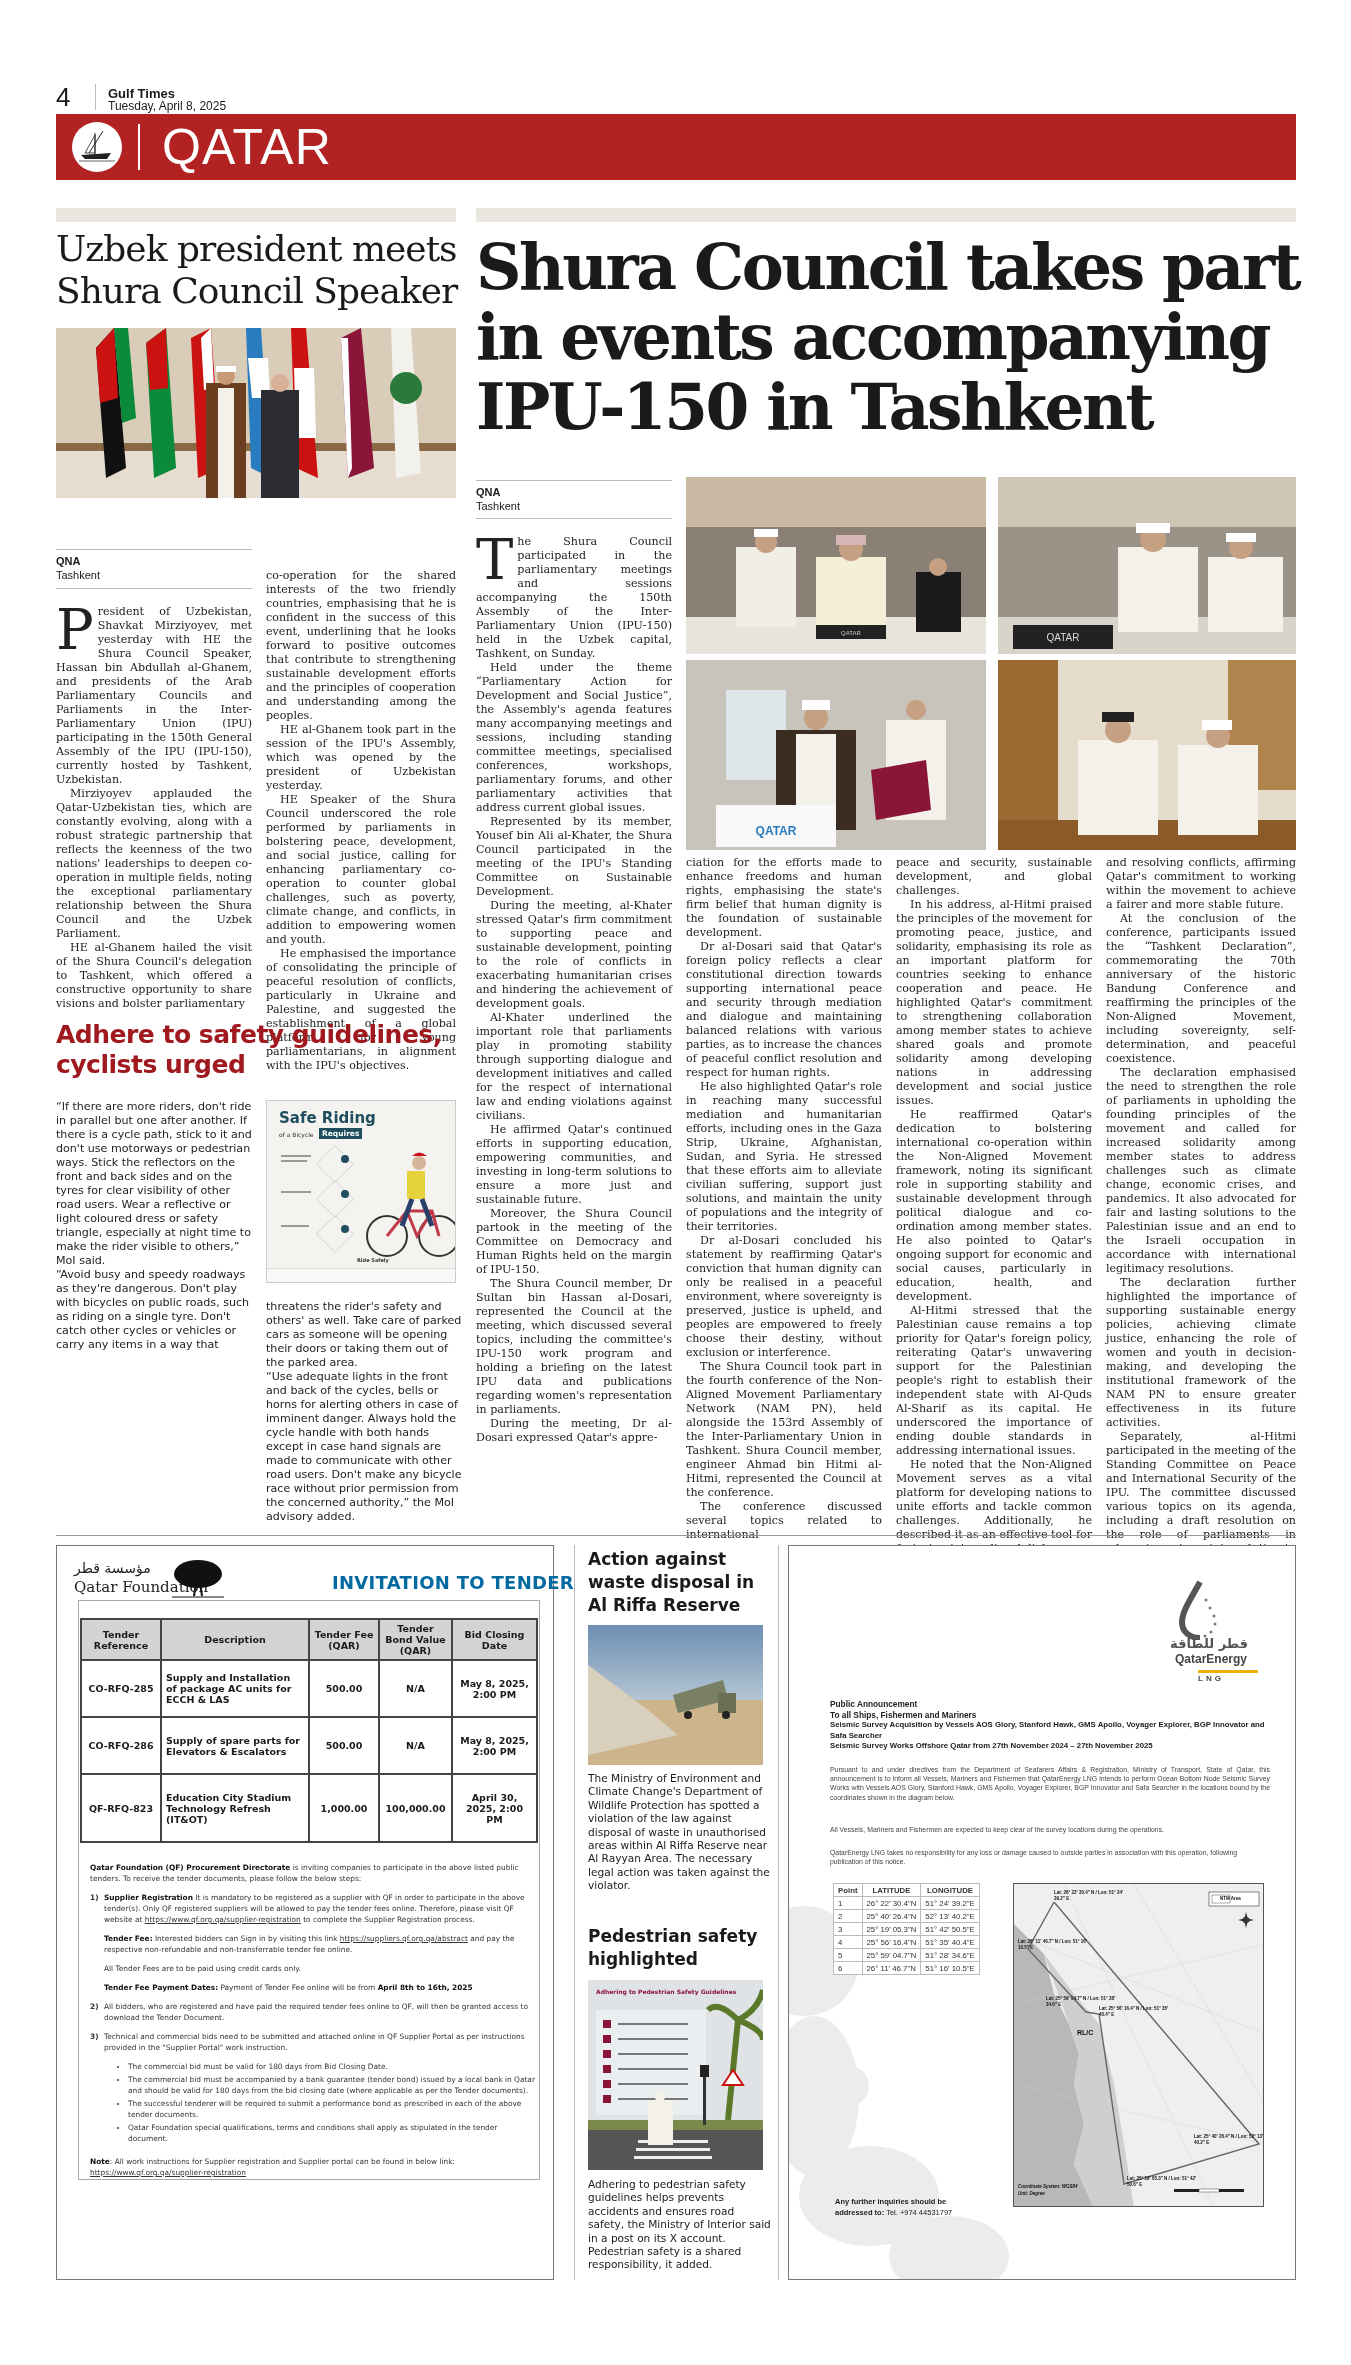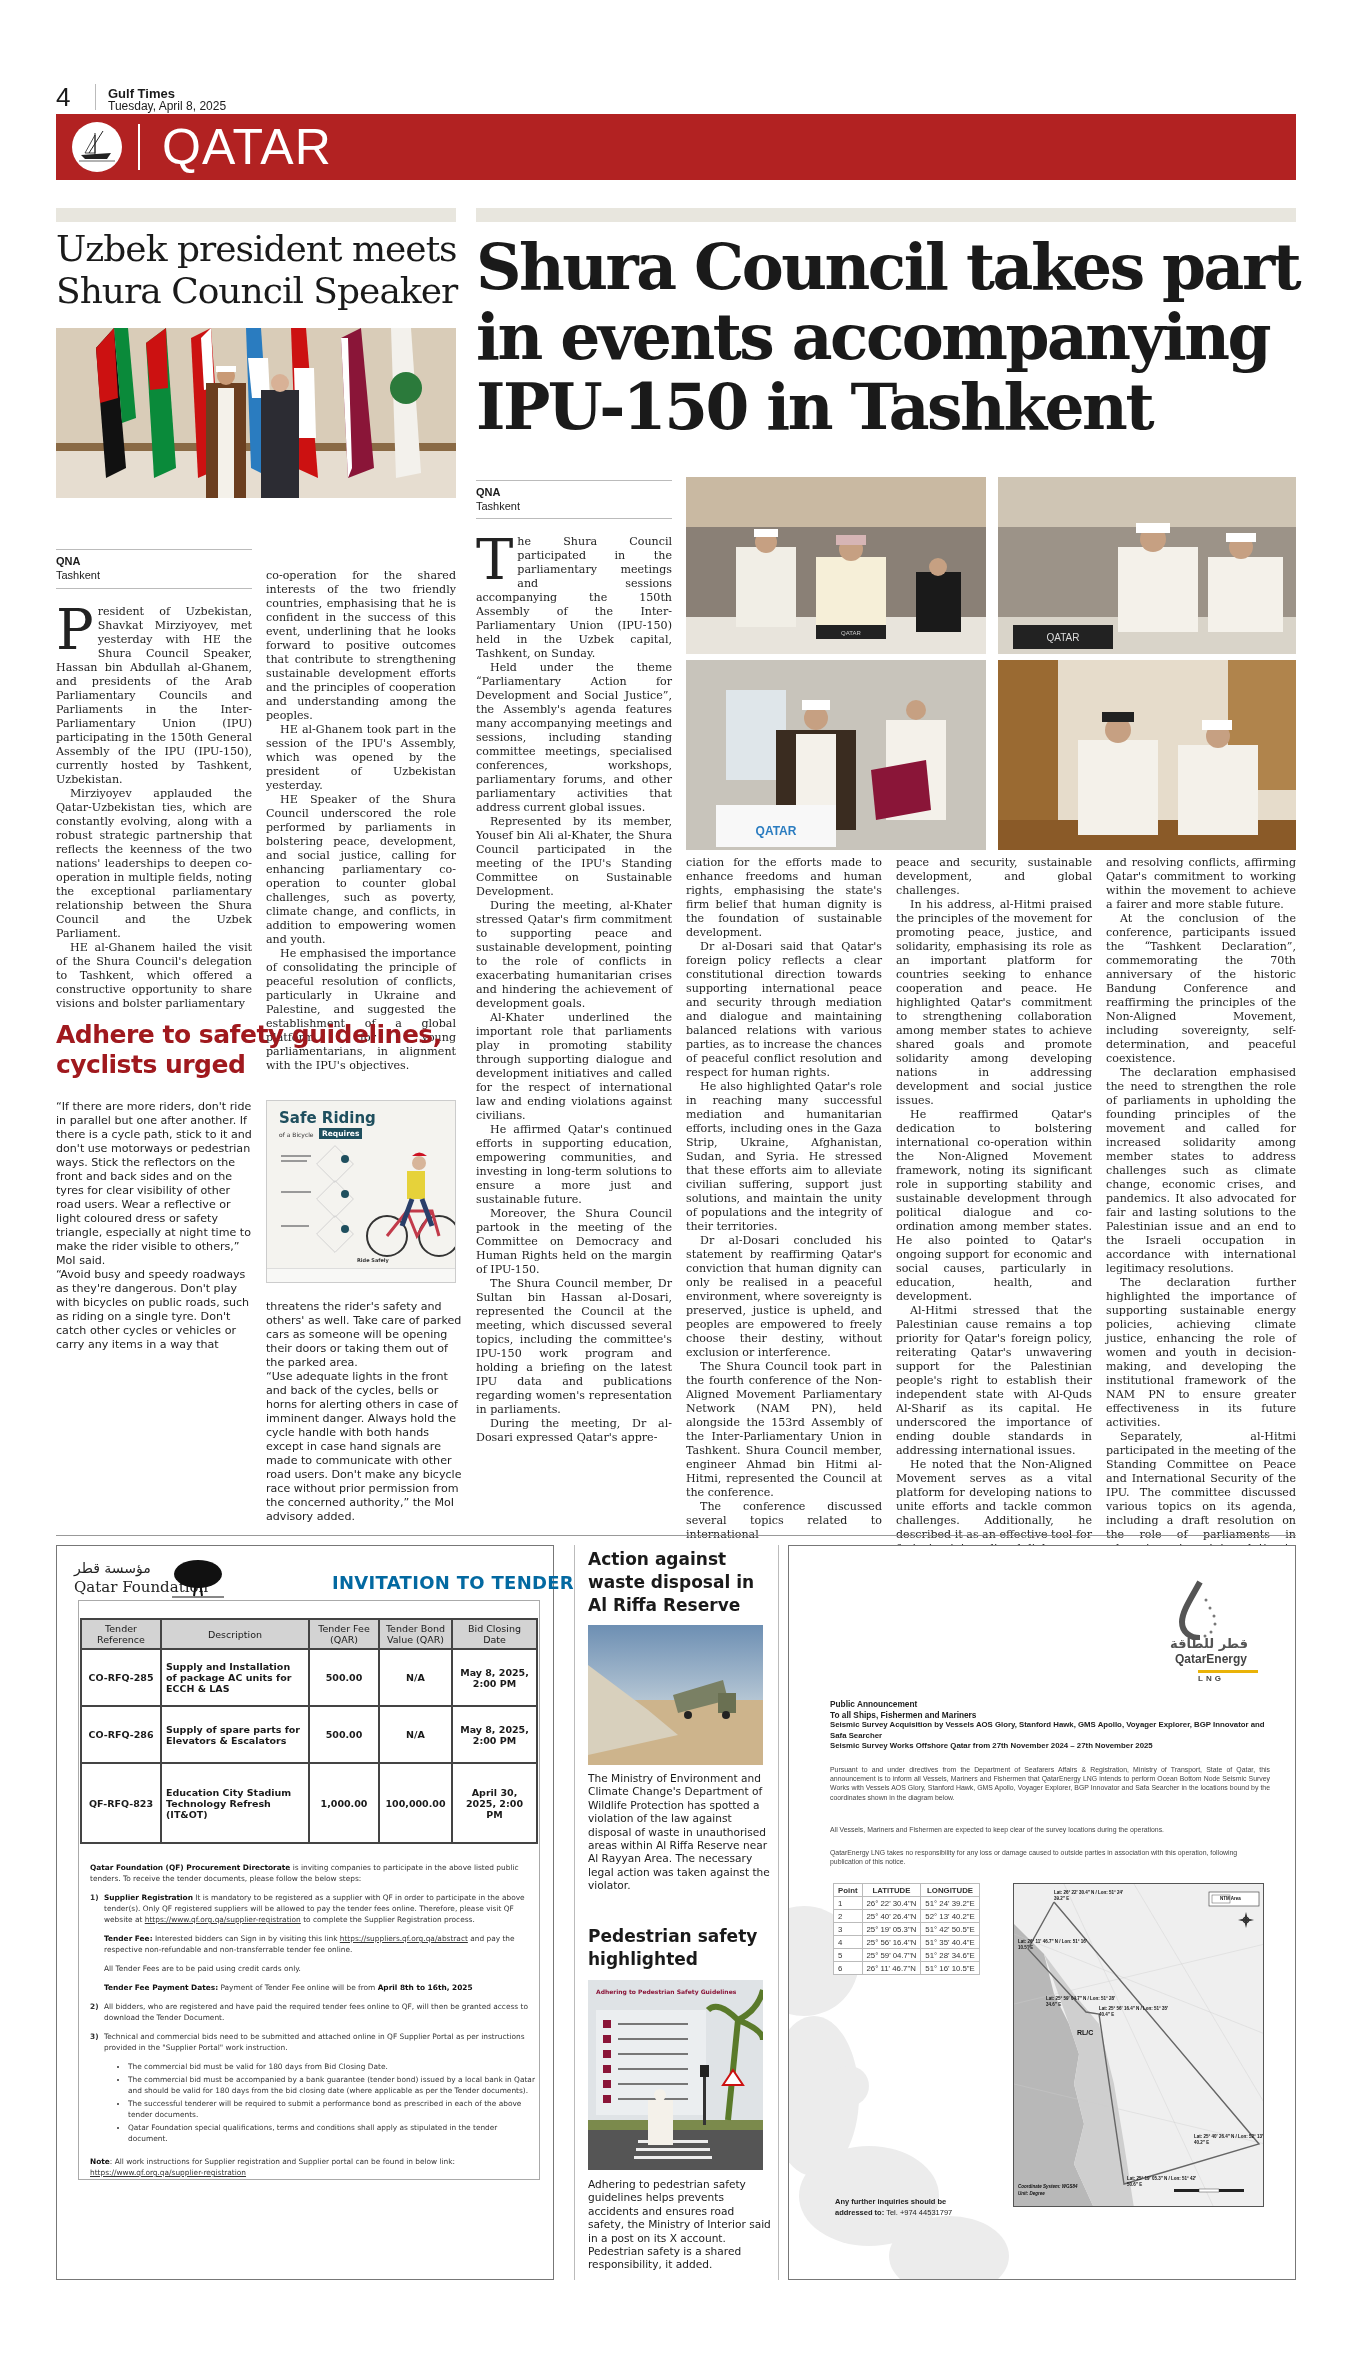--- a/index.html
+++ b/index.html
@@ -72,7 +72,7 @@
   #tender-title { left: 332px; top: 1572px; font: 700 18px "DejaVu Sans", sans-serif; color: #0369a1; letter-spacing: 0.3px; }
   #tender-table { left: 80px; top: 1618px; width: 458px; border-collapse: collapse; font: 400 9.5px "DejaVu Sans", sans-serif; }
   #tender-table th, #tender-table td { border: 2px solid #444; padding: 3px 4px; text-align: center; vertical-align: middle; }
-  #tender-table th { background: #d3d3d3; font-weight: 400; height: 26px; }
+  #tender-table th { background: #d3d3d3; font-weight: 700; height: 26px; }
   #tender-table td { height: 57px; font-weight: 700; }
   #tender-table td.desc { text-align: left; }
   #tender-table tr.r3 td { height: 80px; }

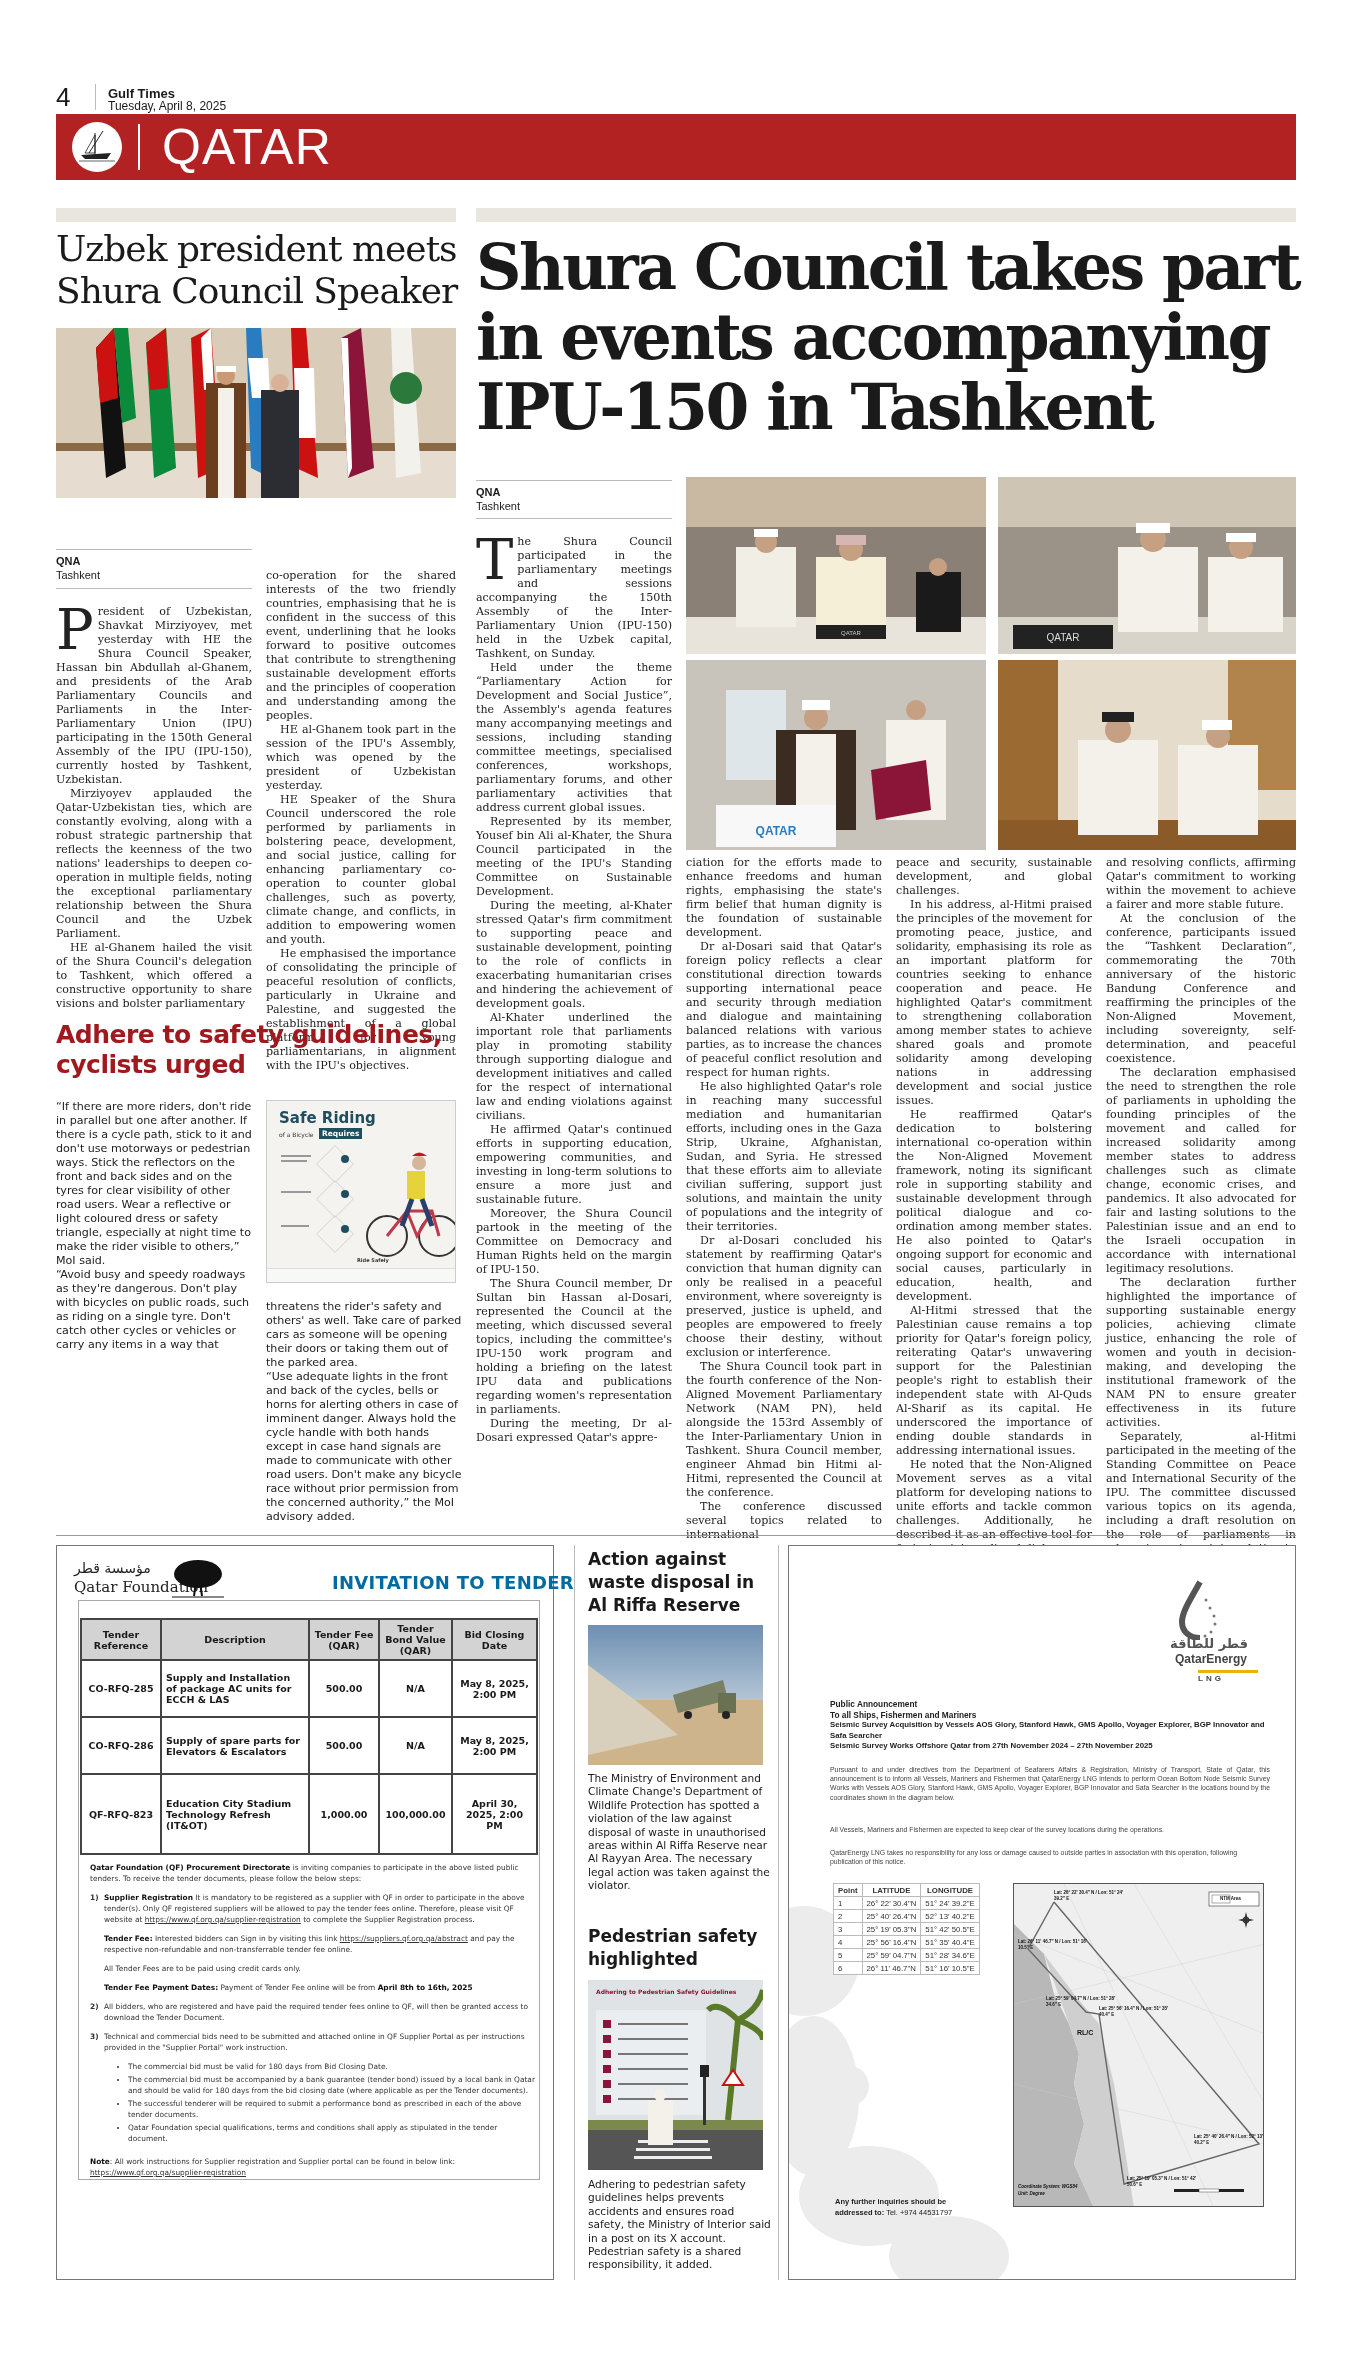--- a/index.html
+++ b/index.html
@@ -75,7 +75,7 @@
   #tender-table th { background: #d3d3d3; font-weight: 700; height: 26px; }
   #tender-table td { height: 57px; font-weight: 700; }
   #tender-table td.desc { text-align: left; }
-  #tender-table tr.r3 td { height: 80px; }
+  #tender-table tr.r3 td { height: 68px; }
   #tender-body { left: 90px; top: 1862px; width: 448px; font: 400 7.4px/11px "DejaVu Sans", sans-serif; color: #333; }
   #tender-body b { color: #111; }
   #tender-body .u { text-decoration: underline; }

